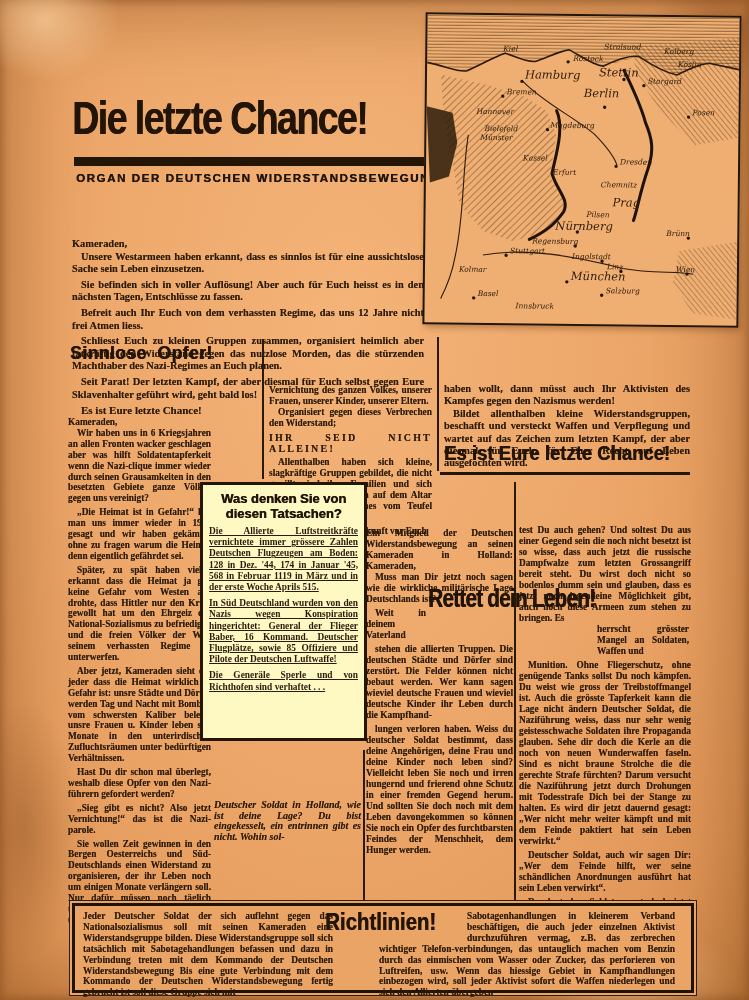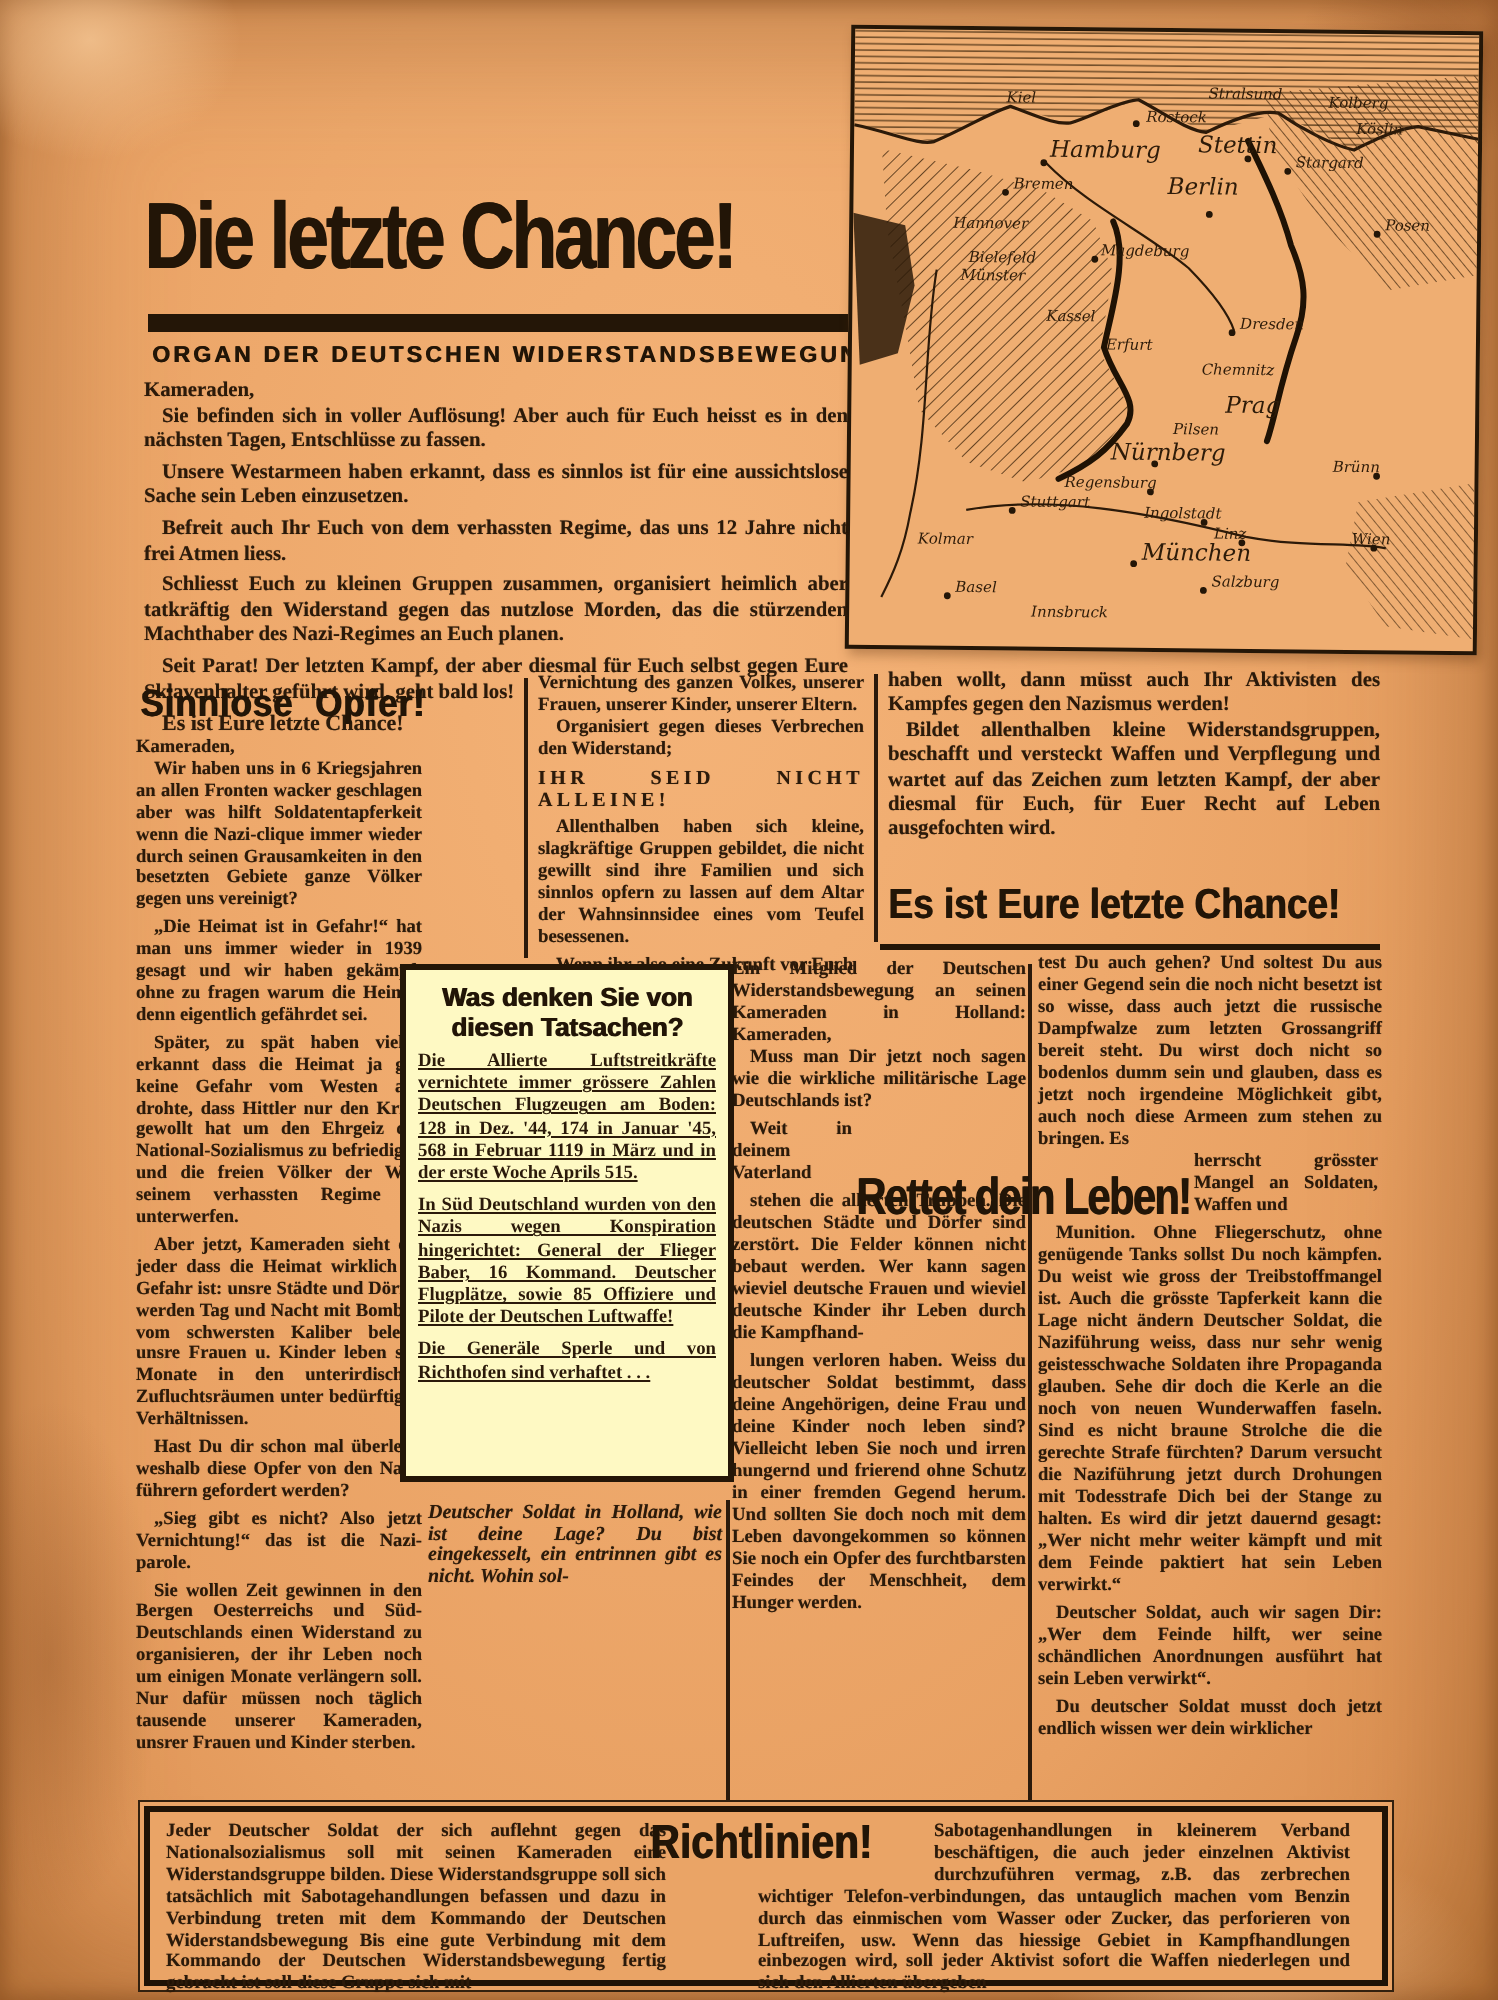--- a/index.html
+++ b/index.html
@@ -17,7 +17,7 @@
   .txt{position:absolute;font-weight:700;color:#2b1a0a;text-align:justify;
        text-shadow:0 0 .4px rgba(43,26,10,.55);}
   .txt p{margin:0 0 3px;text-indent:9px;line-height:inherit;}
-  .txt p.sal{text-indent:0;margin-bottom:0;}
+  .txt p.sal{text-indent:0;margin-bottom:0;margin-top:48px;}
   .head{position:absolute;font-family:"Liberation Sans",sans-serif;font-weight:700;color:#221507;
         text-shadow:.6px 0 0 currentColor;white-space:nowrap;}
 

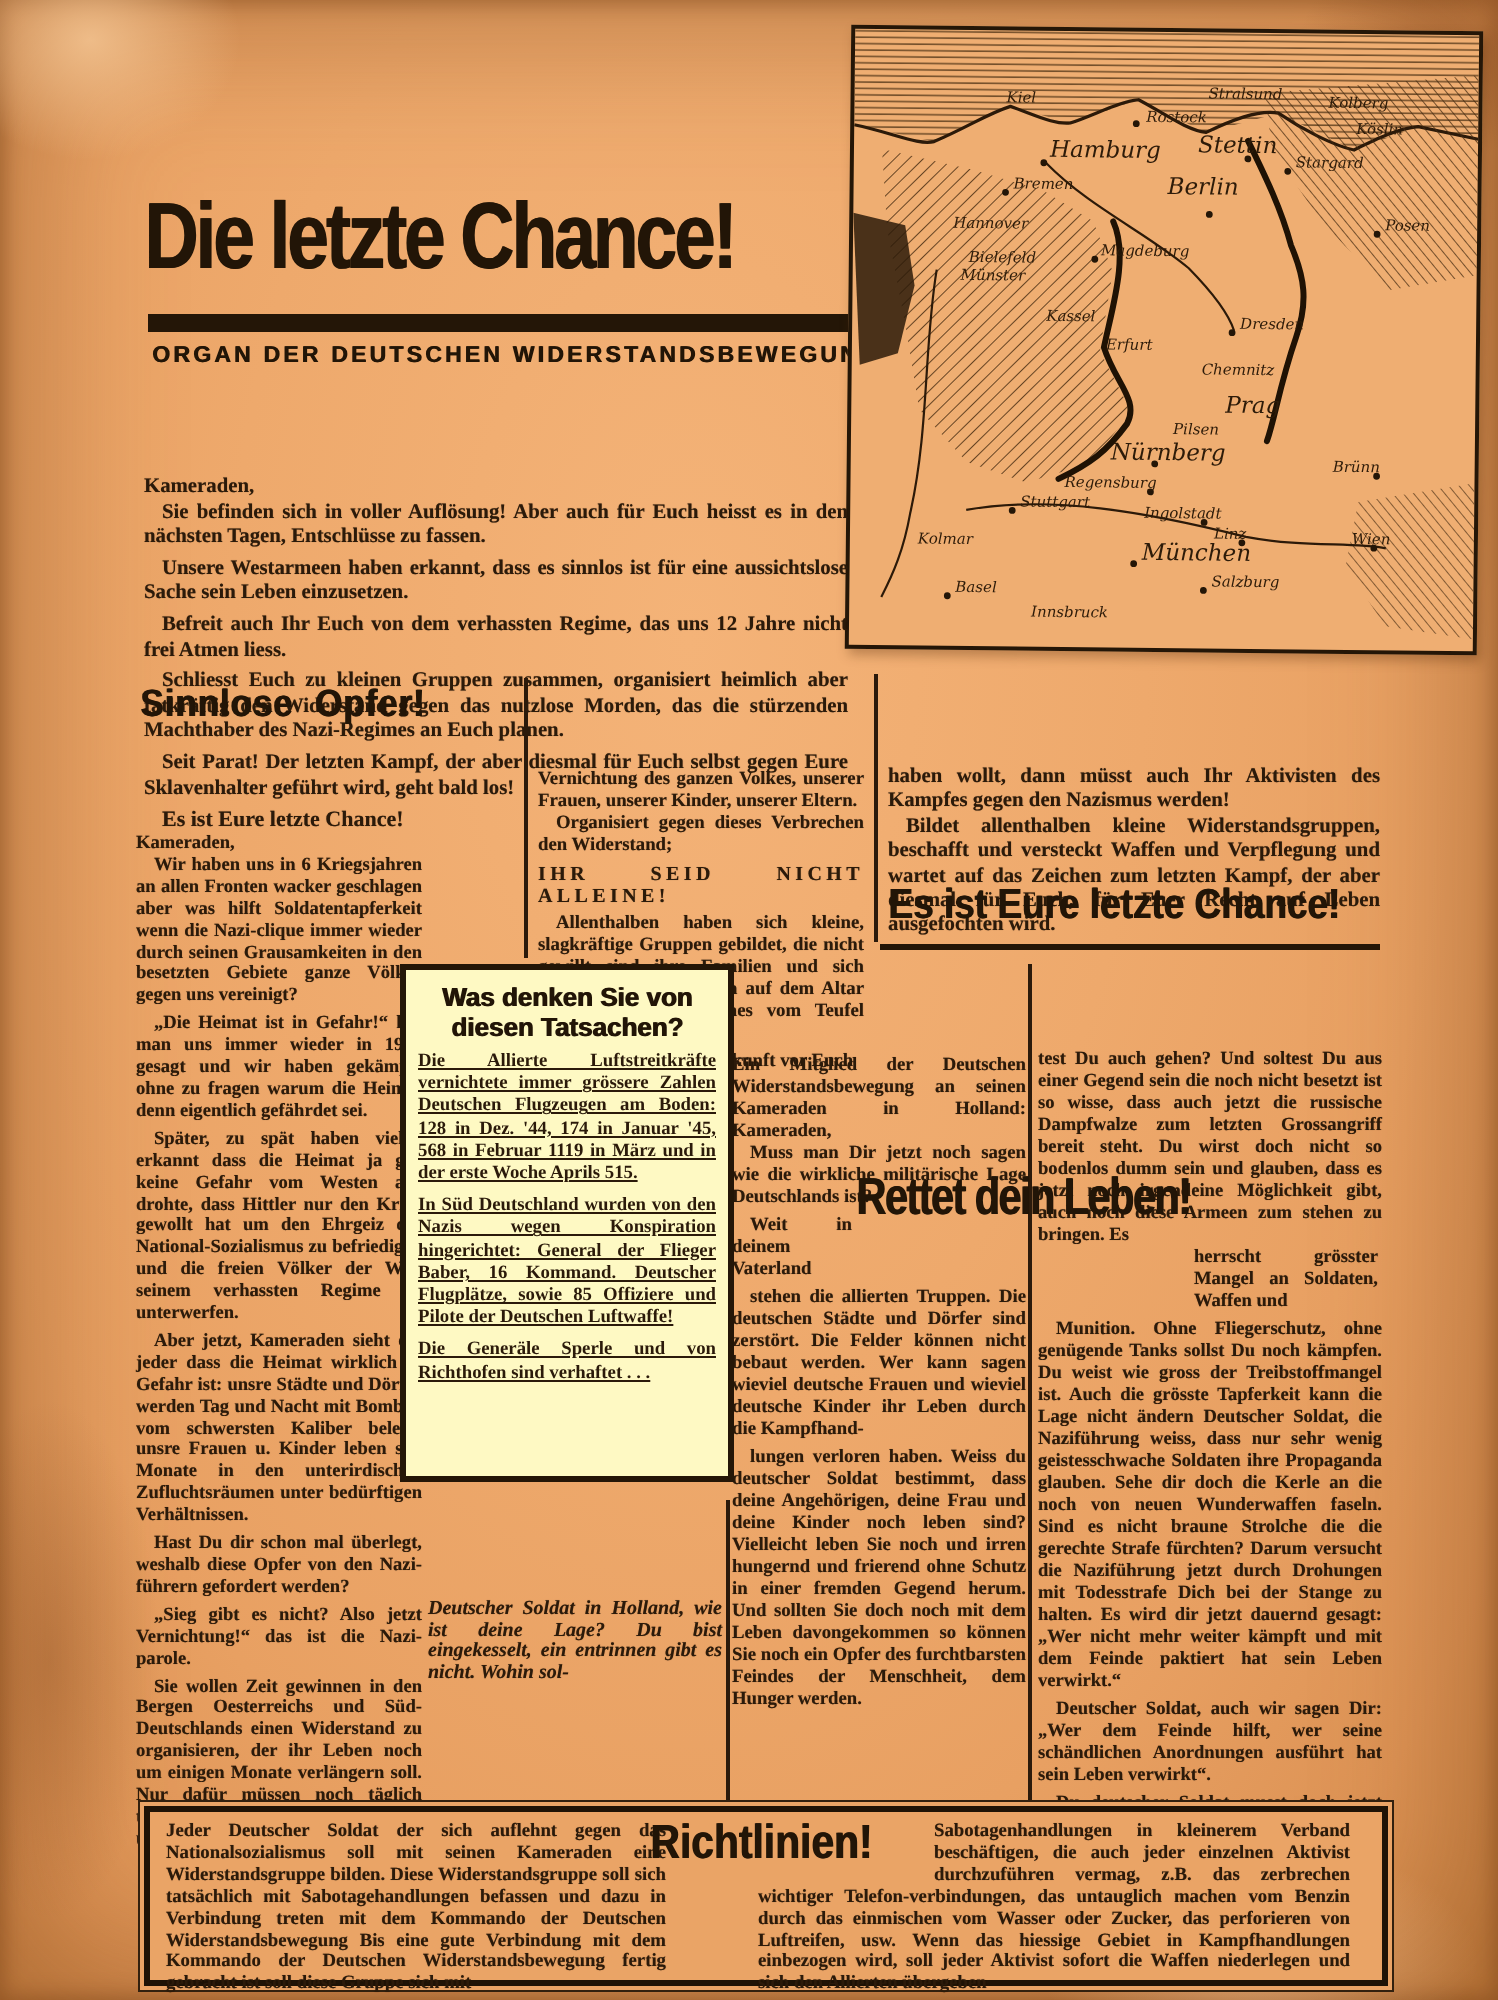--- a/index.html
+++ b/index.html
@@ -174,8 +174,8 @@
 
   <div class="txt intro">
     <p class="sal">Kameraden,</p>
+    <p>Unsere Westarmeen haben erkannt, dass es sinnlos ist für eine aussichtslose Sache sein Leben einzusetzen.</p>
     <p>Sie befinden sich in voller Auflösung! Aber auch für Euch heisst es in den nächsten Tagen, Entschlüsse zu fassen.</p>
-    <p>Unsere Westarmeen haben erkannt, dass es sinnlos ist für eine aussichtslose Sache sein Leben einzusetzen.</p>
     <p>Befreit auch Ihr Euch von dem verhassten Regime, das uns 12 Jahre nicht frei Atmen liess.</p>
     <p>Schliesst Euch zu kleinen Gruppen zusammen, organisiert heimlich aber tatkräftig den Widerstand gegen das nutzlose Morden, das die stürzenden Machthaber des Nazi-Regimes an Euch planen.</p>
     <p>Seit Parat! Der letzten Kampf, der aber diesmal für Euch selbst gegen Eure Sklavenhalter geführt wird, geht bald los!</p>

